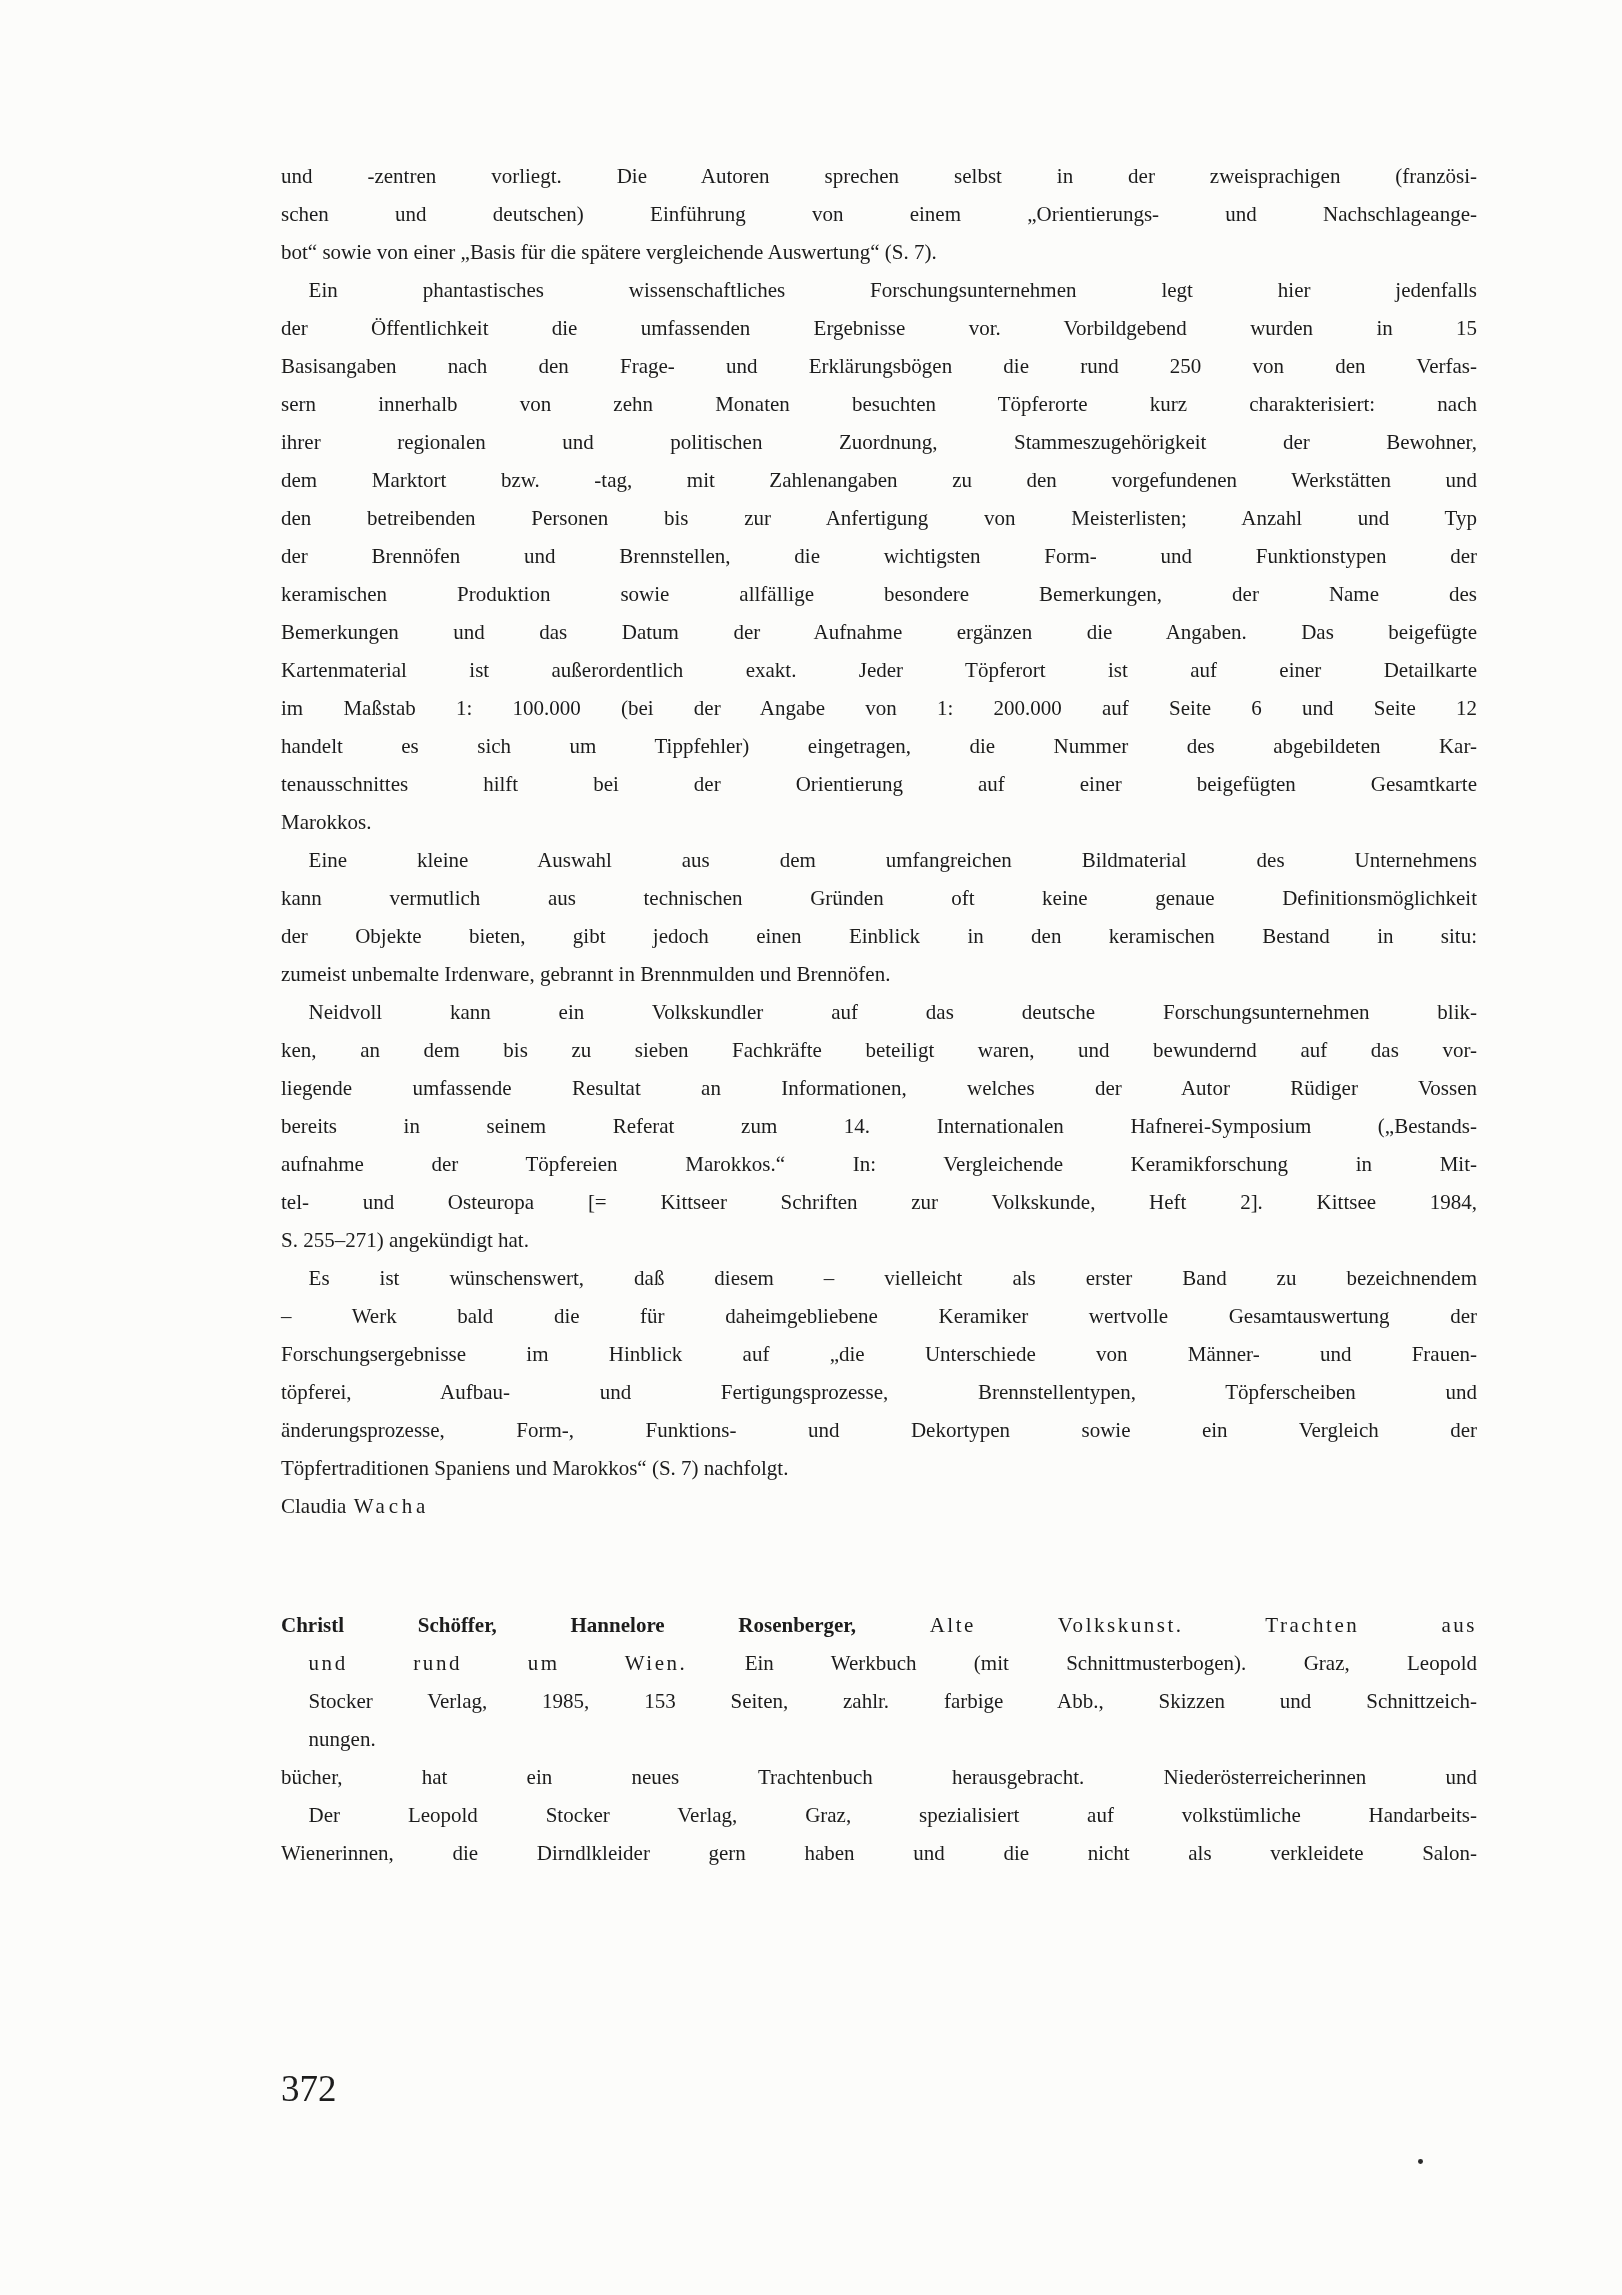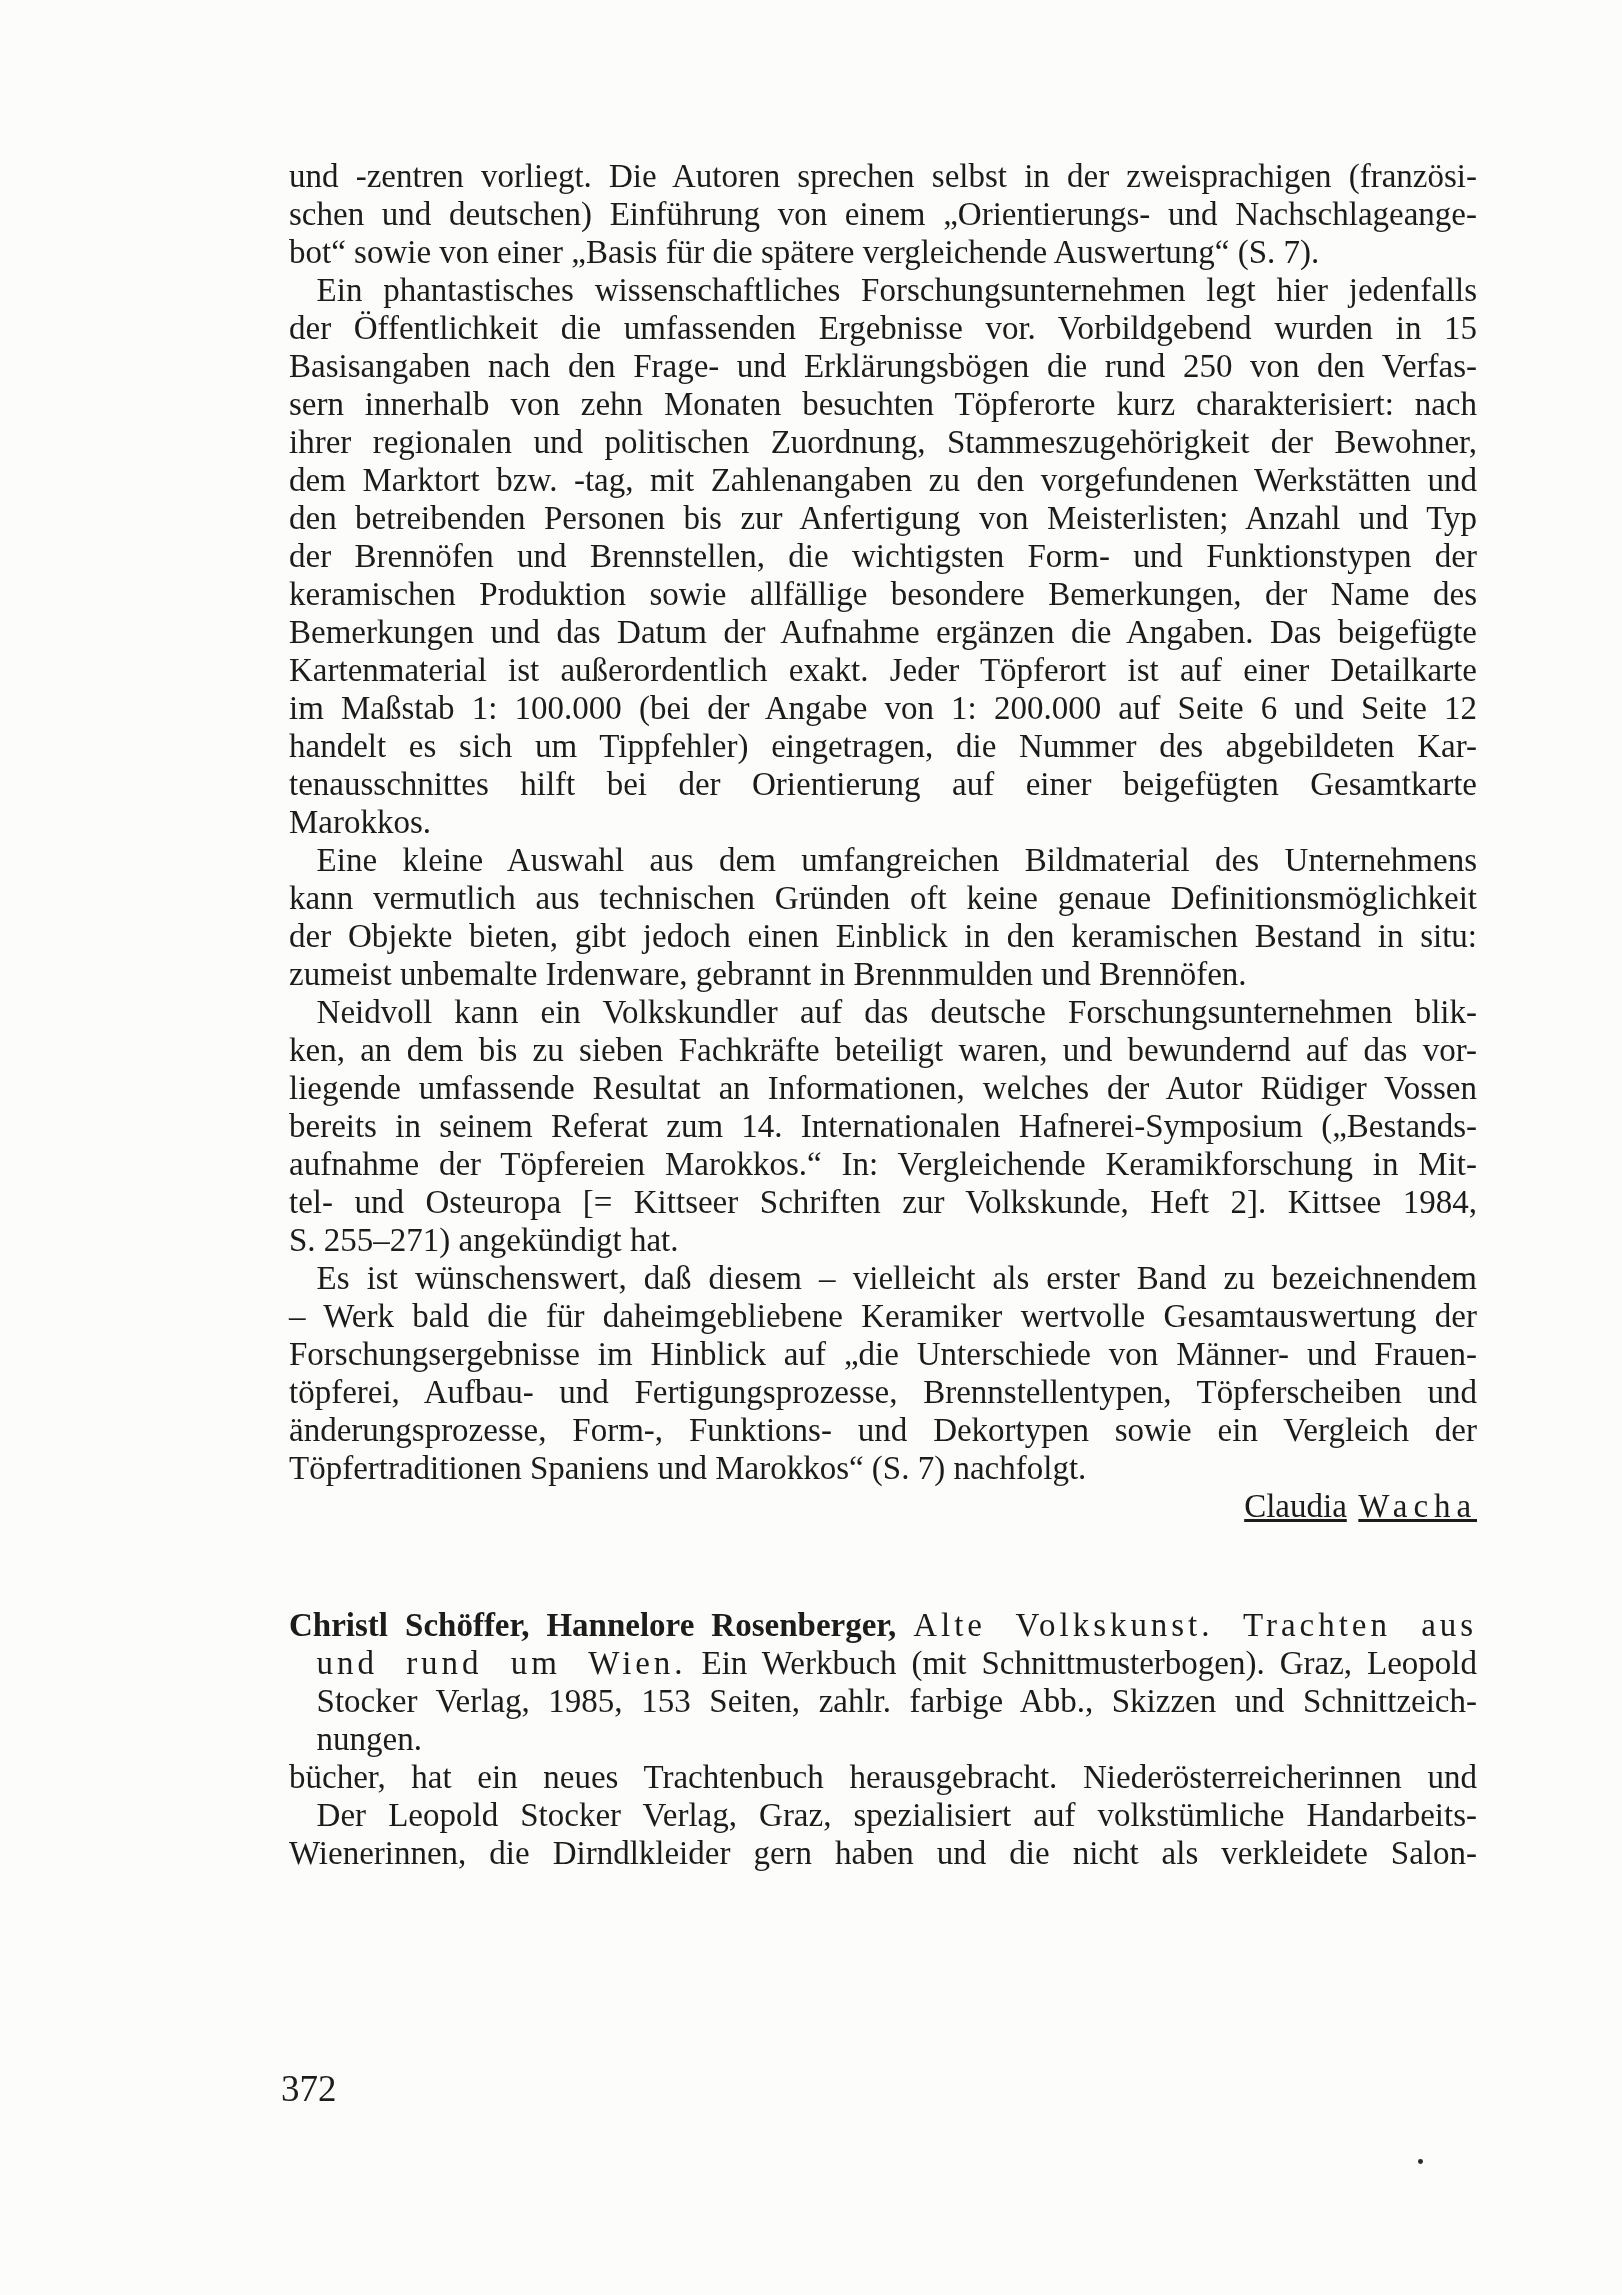--- a/index.html
+++ b/index.html
@@ -20,9 +20,8 @@
     width:1196px;
   }
   .line {
-    font-size:33px;
+    font-size:21px;
     line-height:38px;
-    margin-left:8px;
   }
   
   .jl { text-align:justify; text-align-last:justify; }

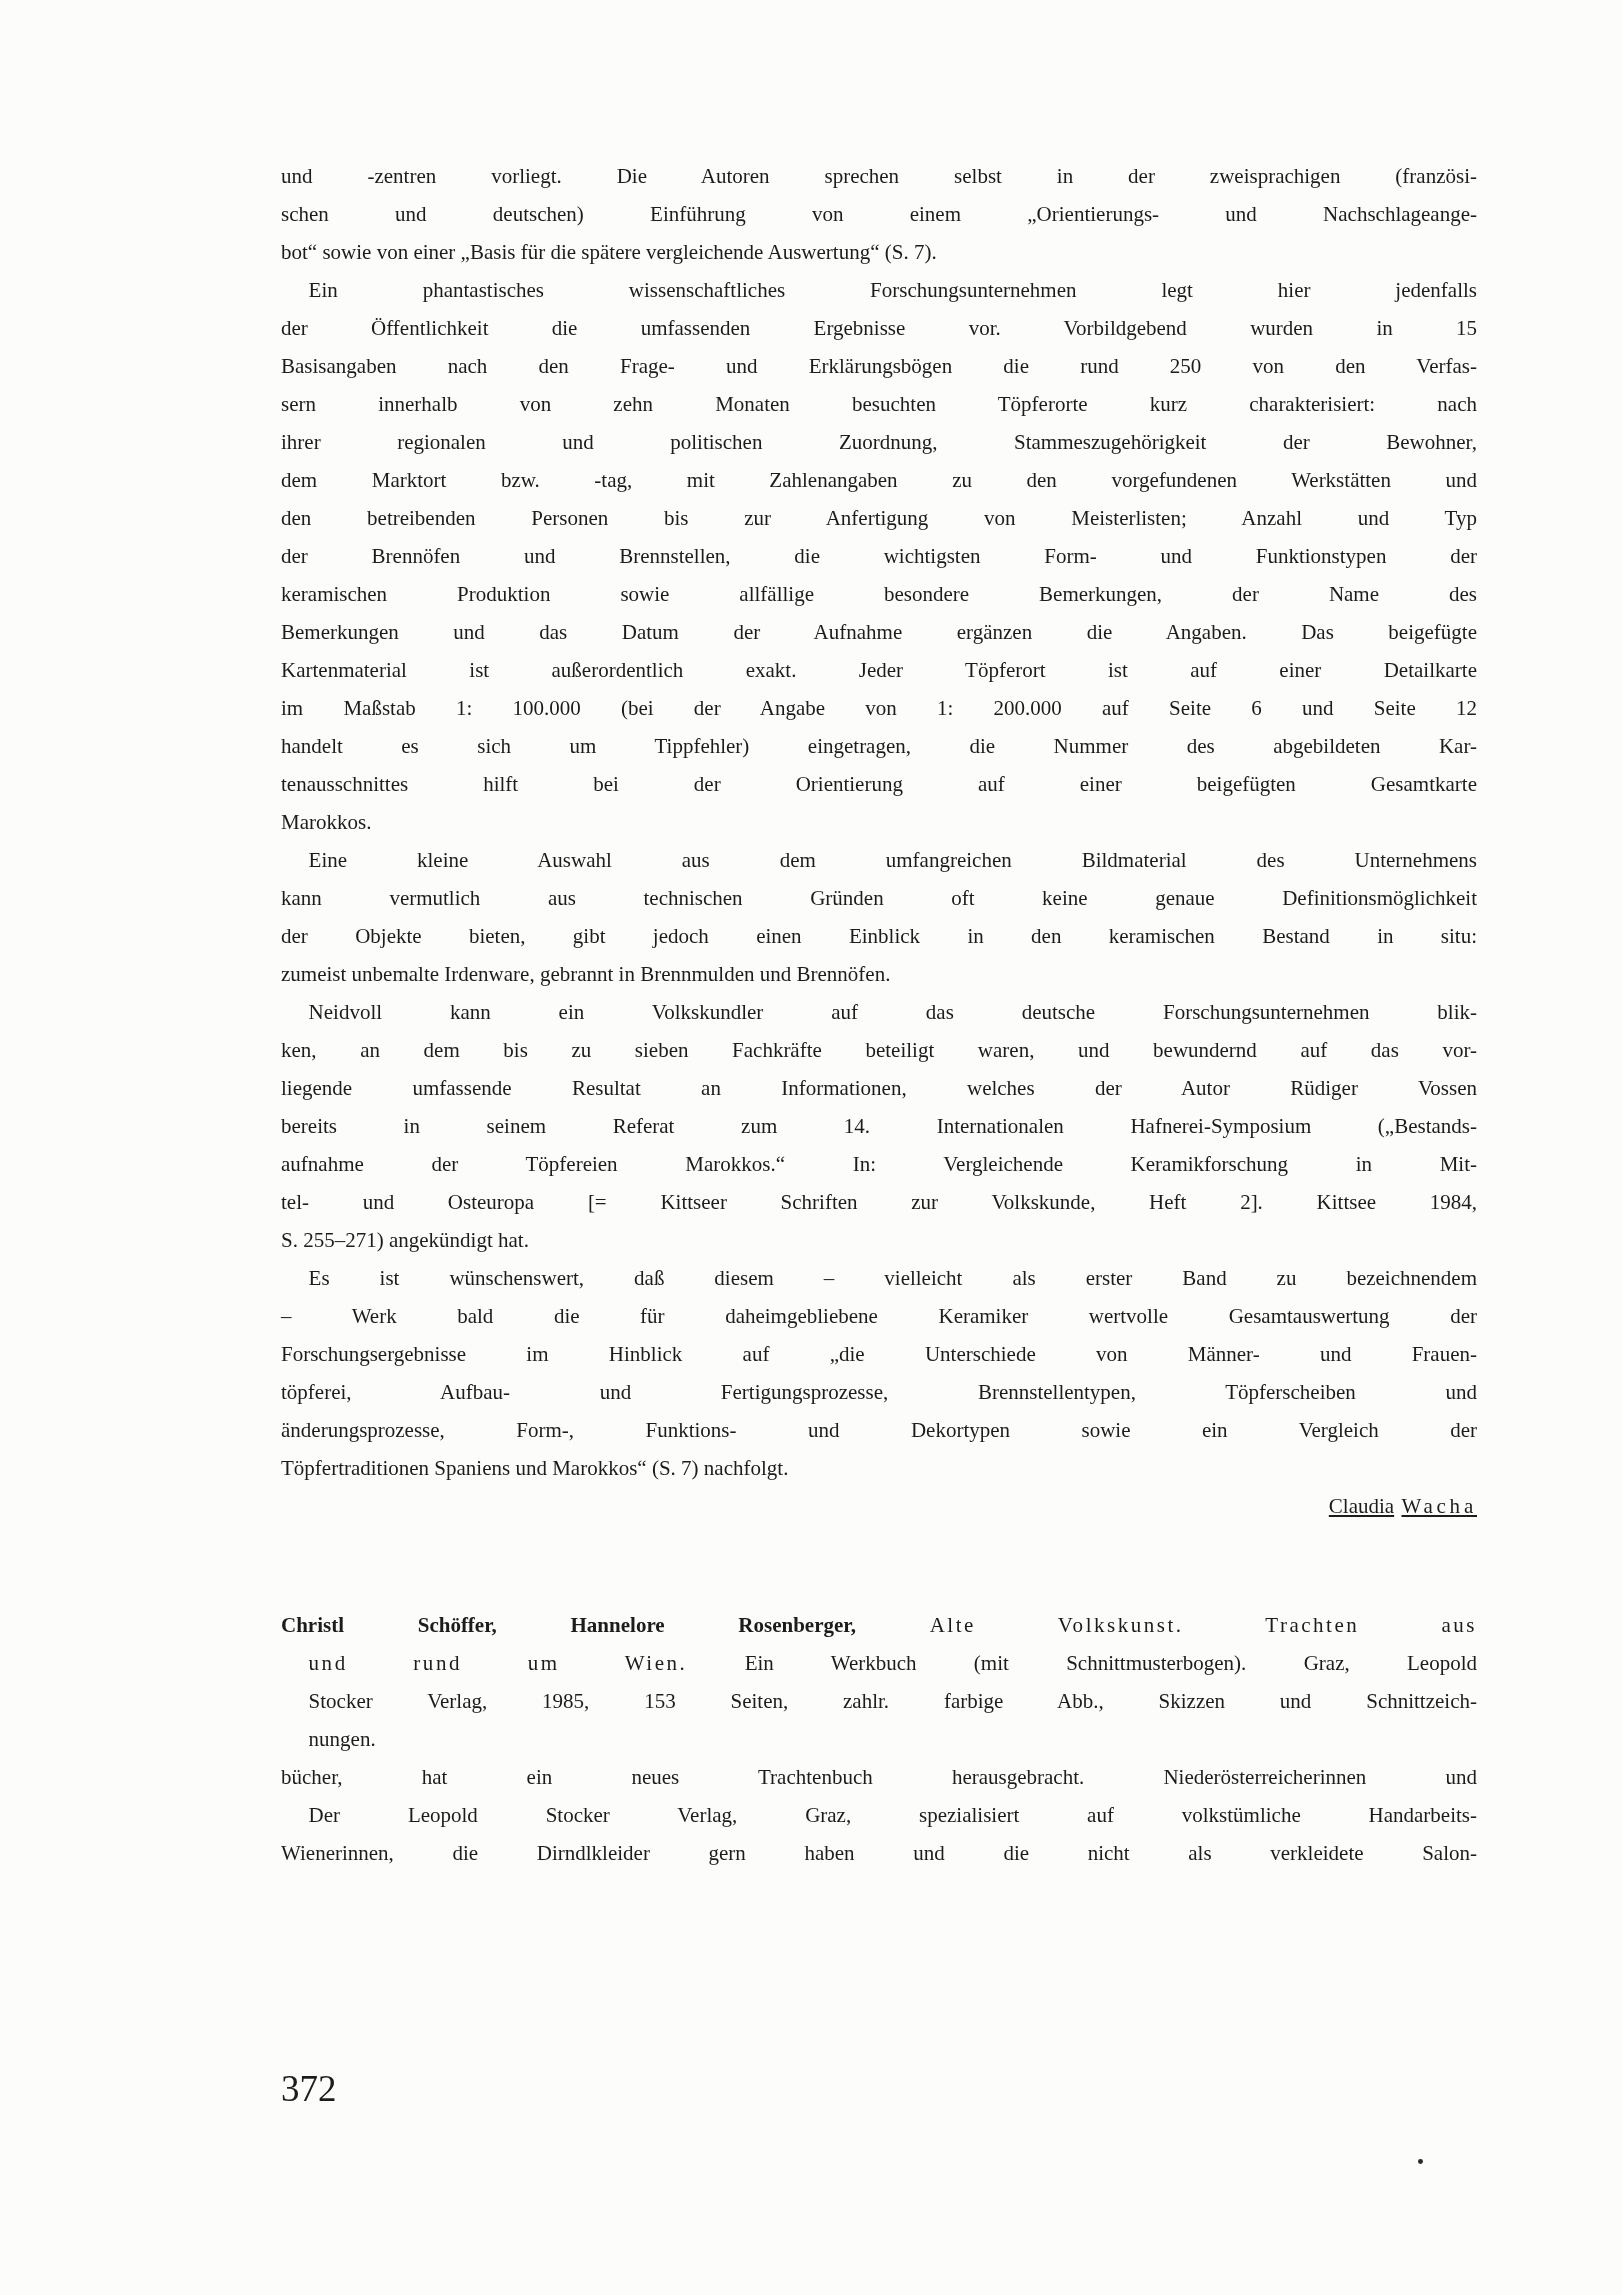--- a/index.html
+++ b/index.html
@@ -27,7 +27,7 @@
   .jl { text-align:justify; text-align-last:justify; }
   
   .ind { padding-left:27.6px; }
-  .sig { text-align:right;text-decoration:underline; }
+  .sig { text-align:left; }
   .sp  { letter-spacing:0.18em; margin-left:0.35em; }
   .spaced { letter-spacing:0.12em; word-spacing:0.28em; }
   b.names { font-weight:bold; }

